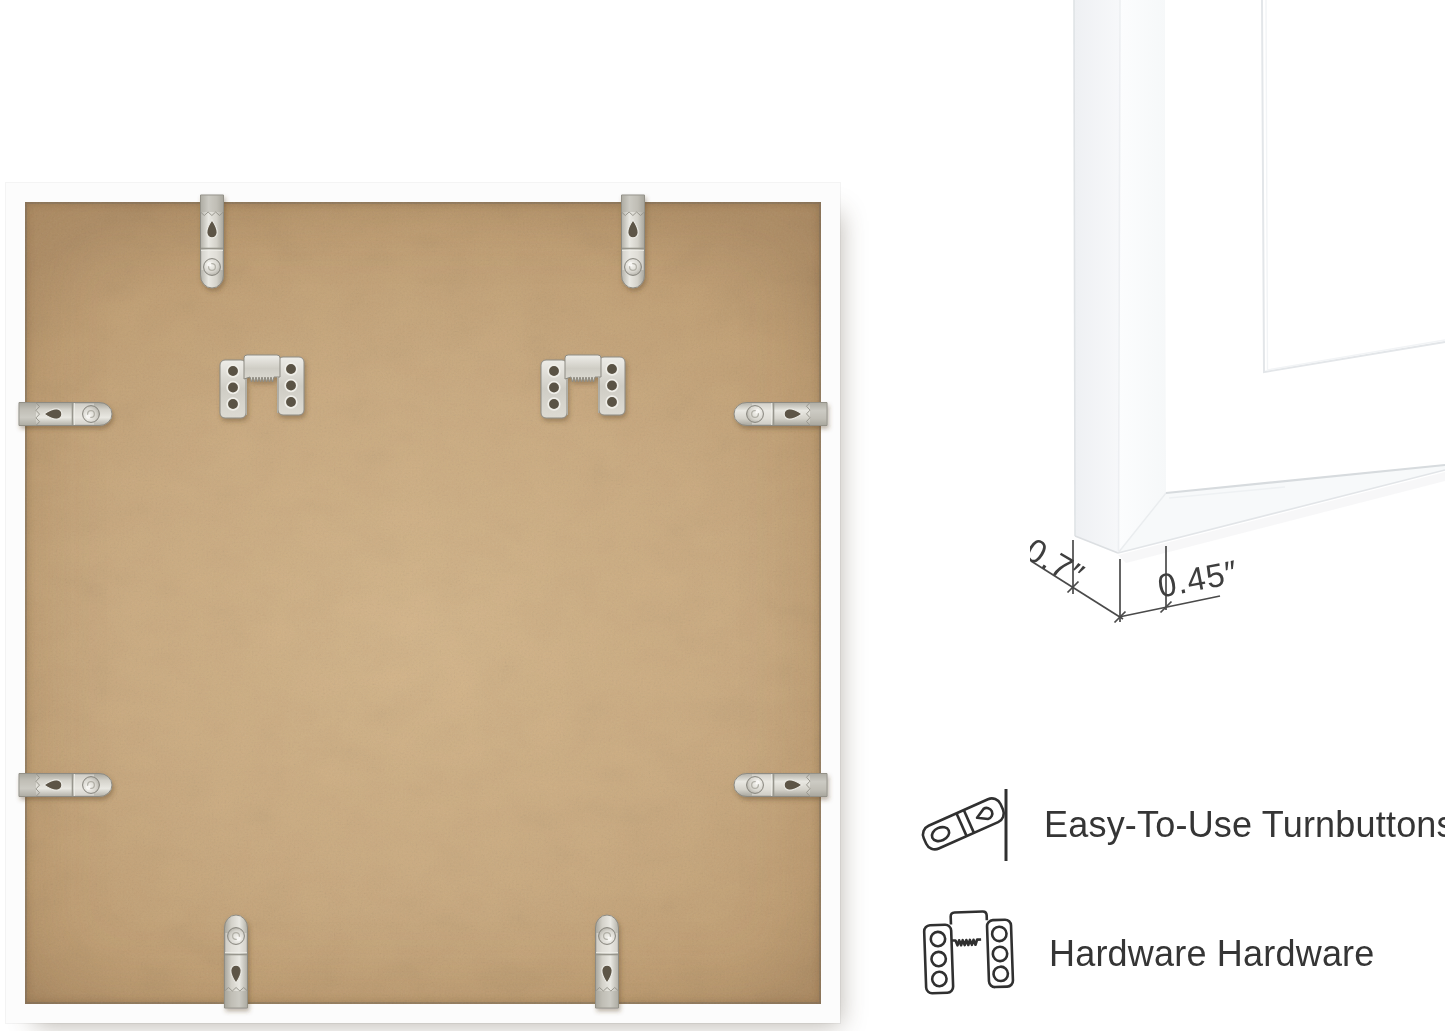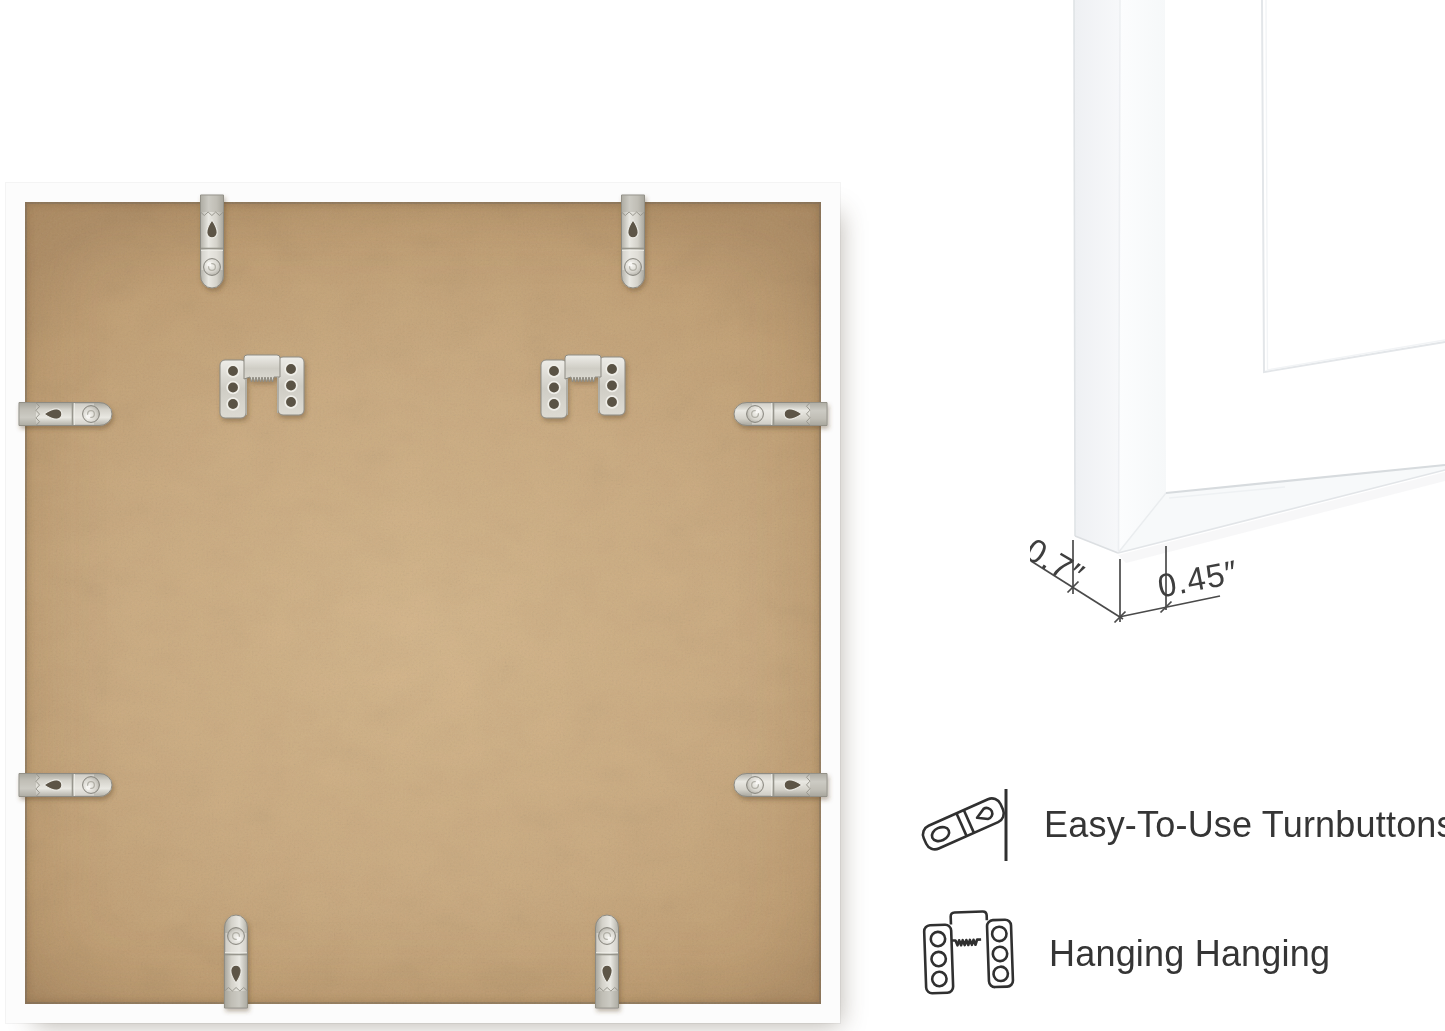--- a/index.html
+++ b/index.html
@@ -217,7 +217,7 @@
           <circle cx="85" cy="67" r="7.2"></circle>
         </g>
       </svg>
-      <span class="feature-label">Hanging Hanging</span>
+      <span class="feature-label">Hardware Hardware</span>
     </div>
 
   </div>

